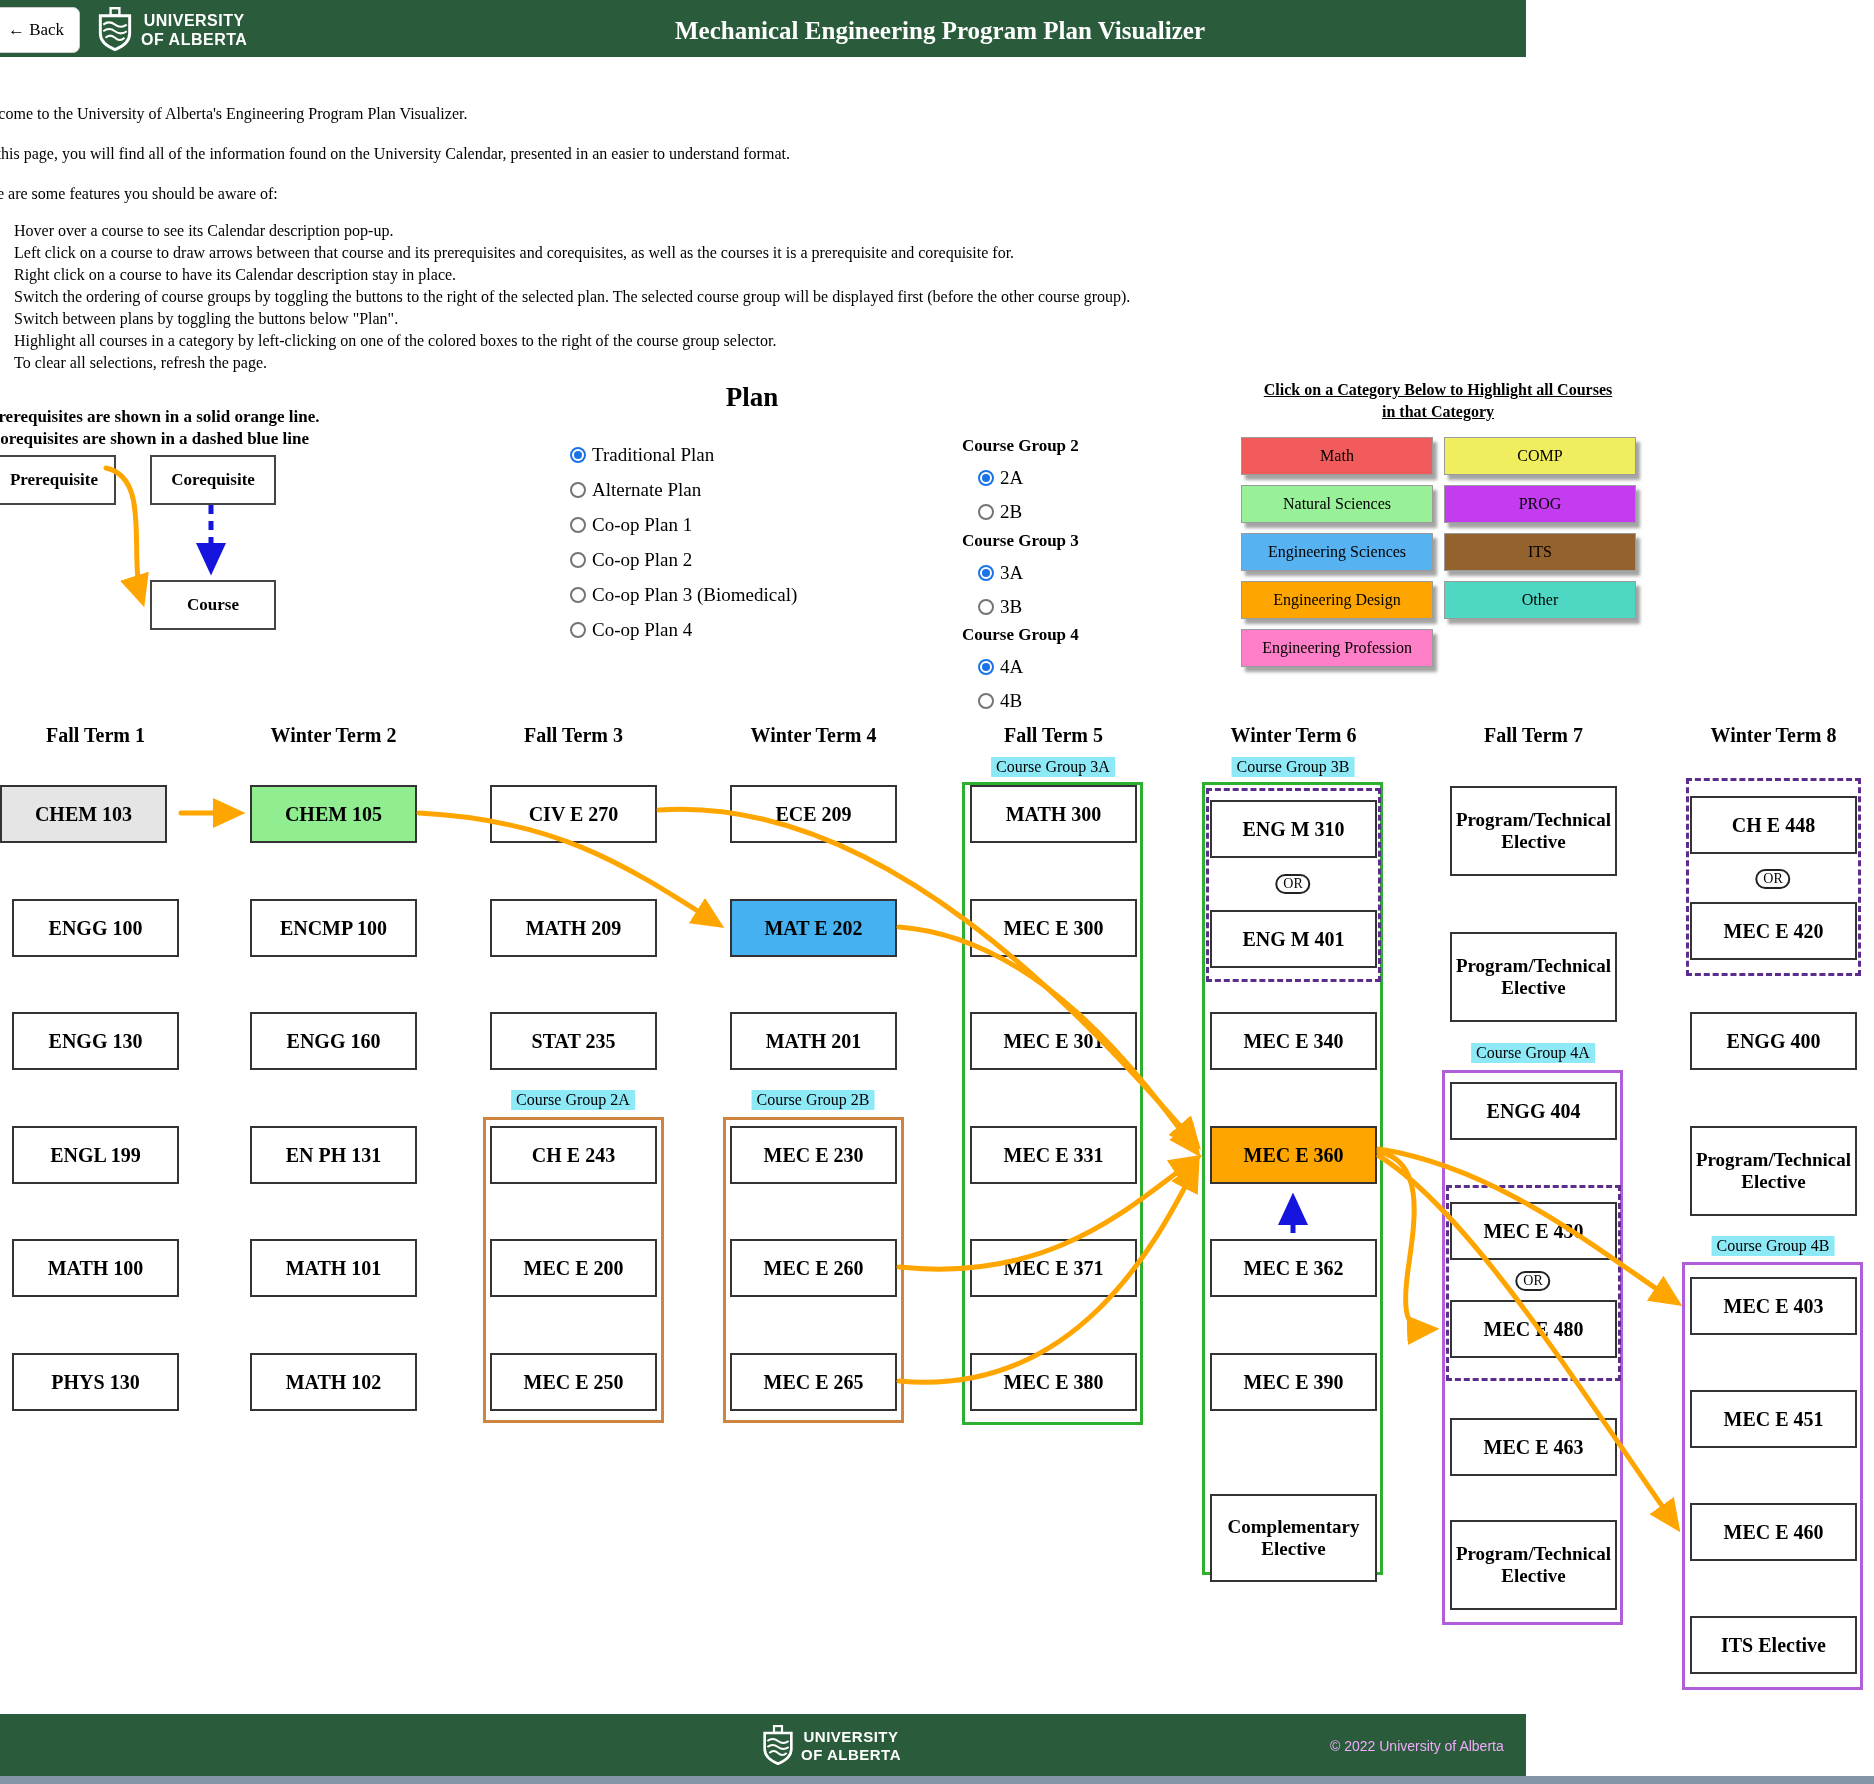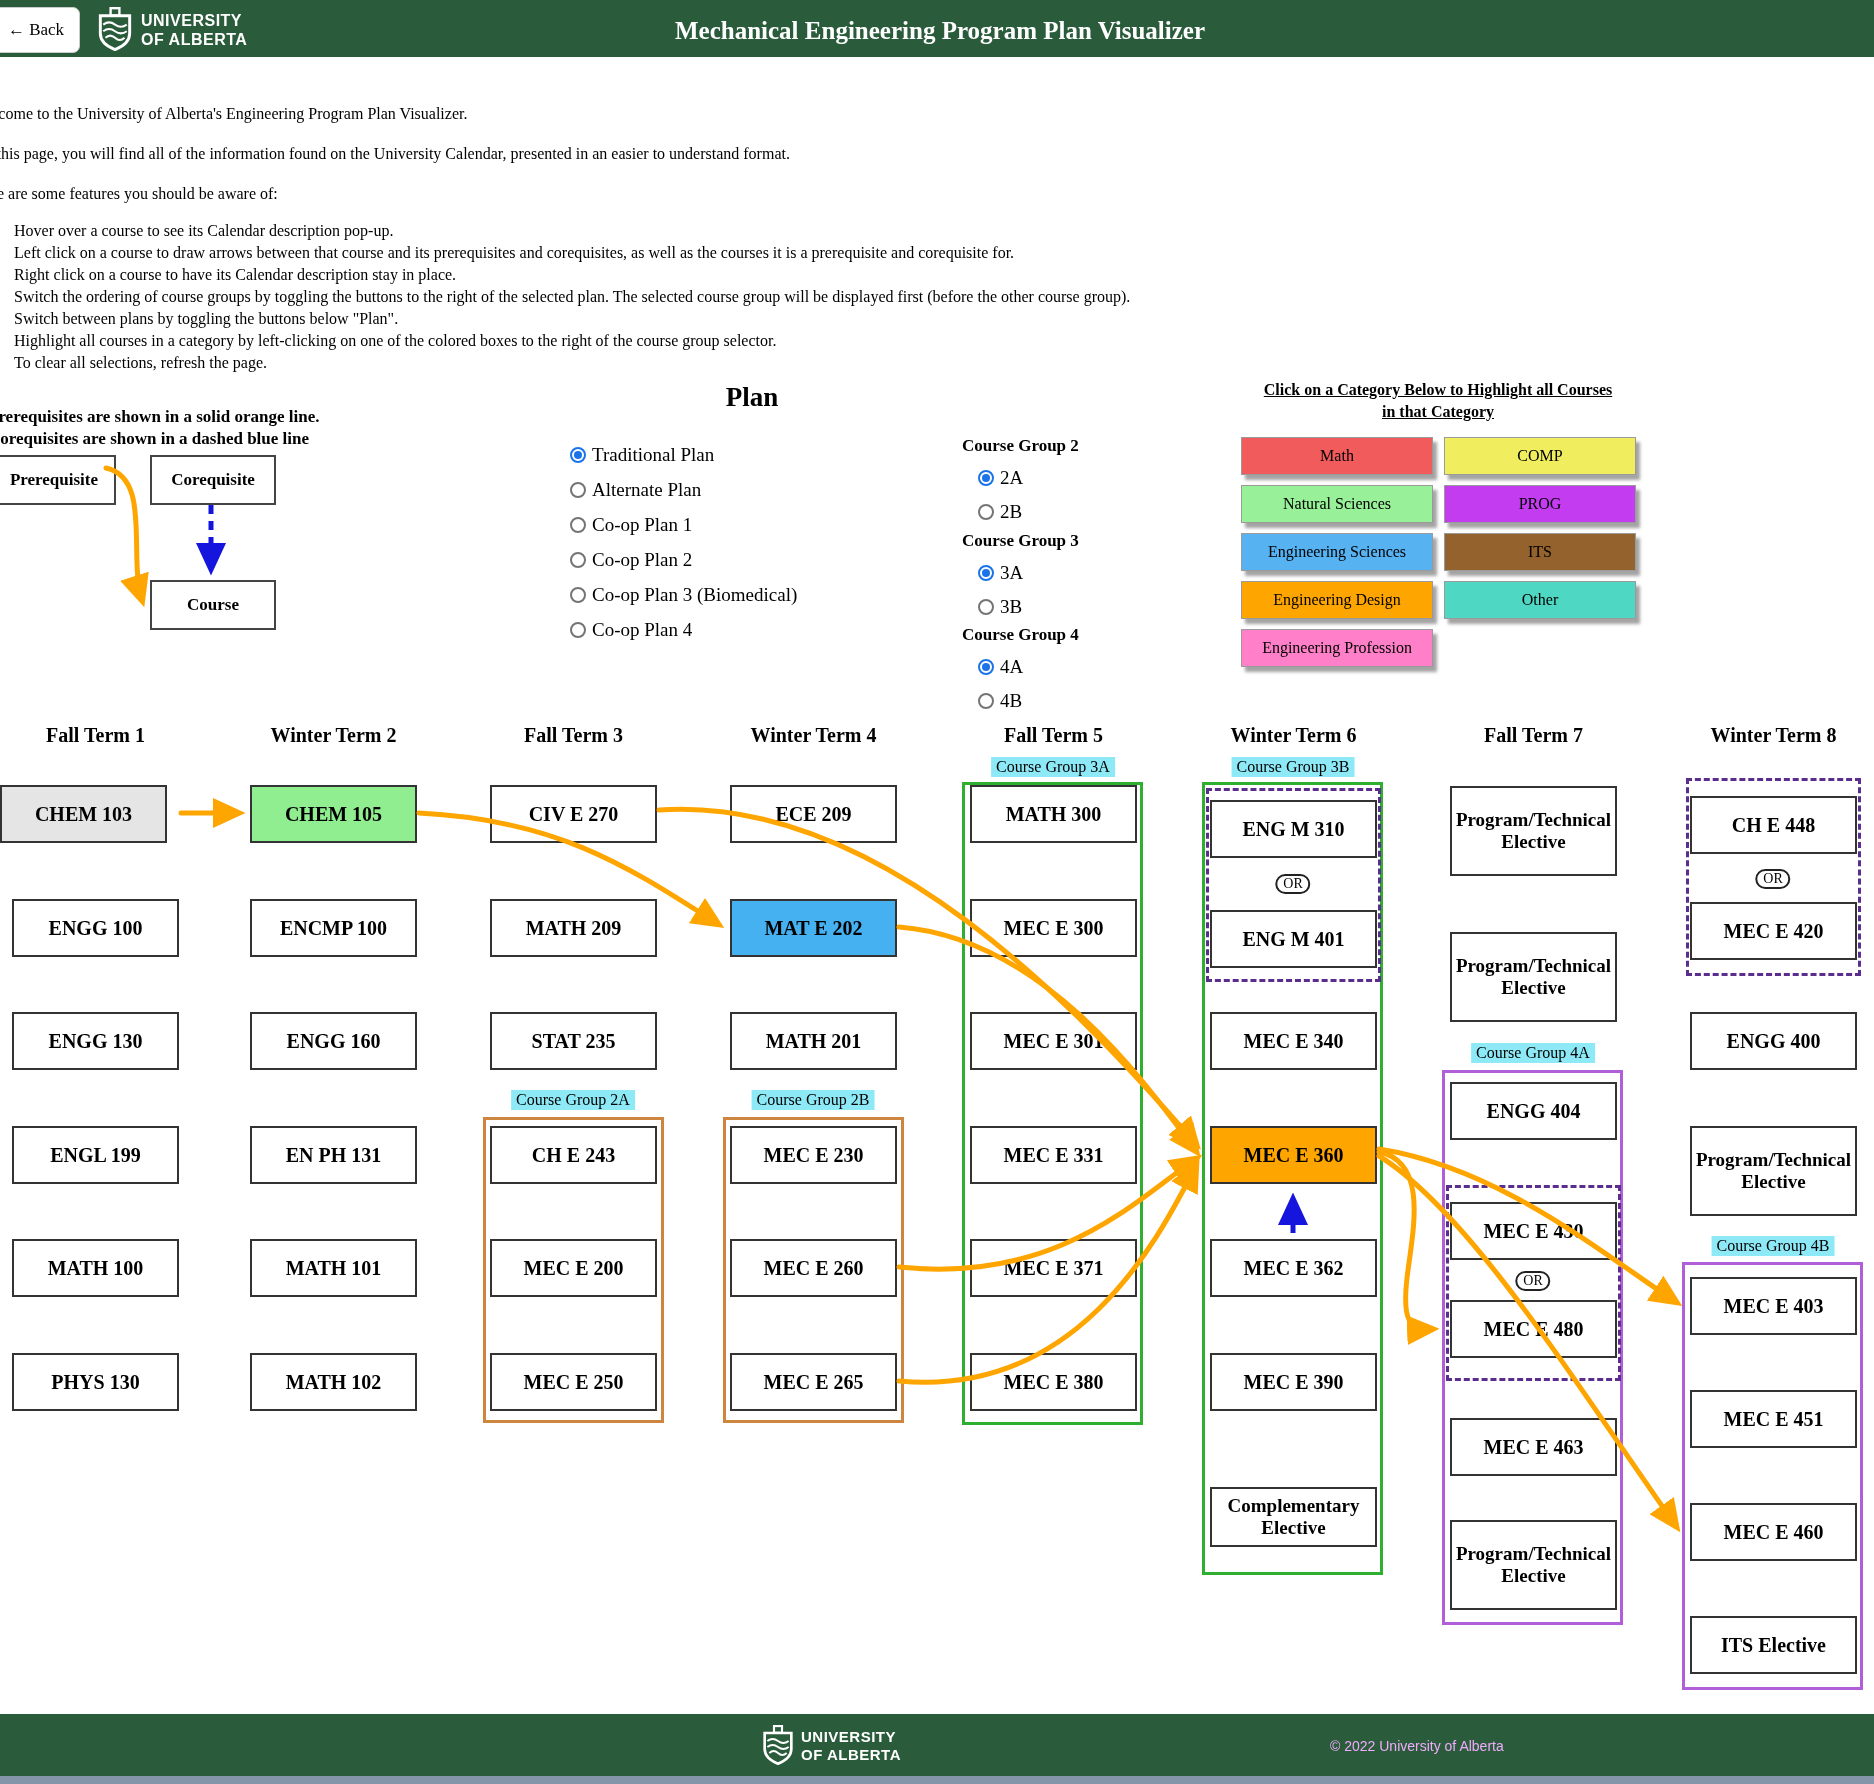--- a/index.html
+++ b/index.html
@@ -7,7 +7,7 @@
         font-family:"Liberation Serif","DejaVu Serif",serif;color:#000;}
   .abs{position:absolute;}
   
-  .bar{position:absolute;left:0;width:1874px;background:#2a5c3c;}
+  .bar{position:absolute;left:0;width:1526px;background:#2a5c3c;text-align:center;}
   #topbar{top:0;height:57px;}
   #footbar{top:1714px;height:62px;}
   #bottomstrip{position:absolute;left:0;top:1776px;width:1874px;height:8px;background:#8494a9;}

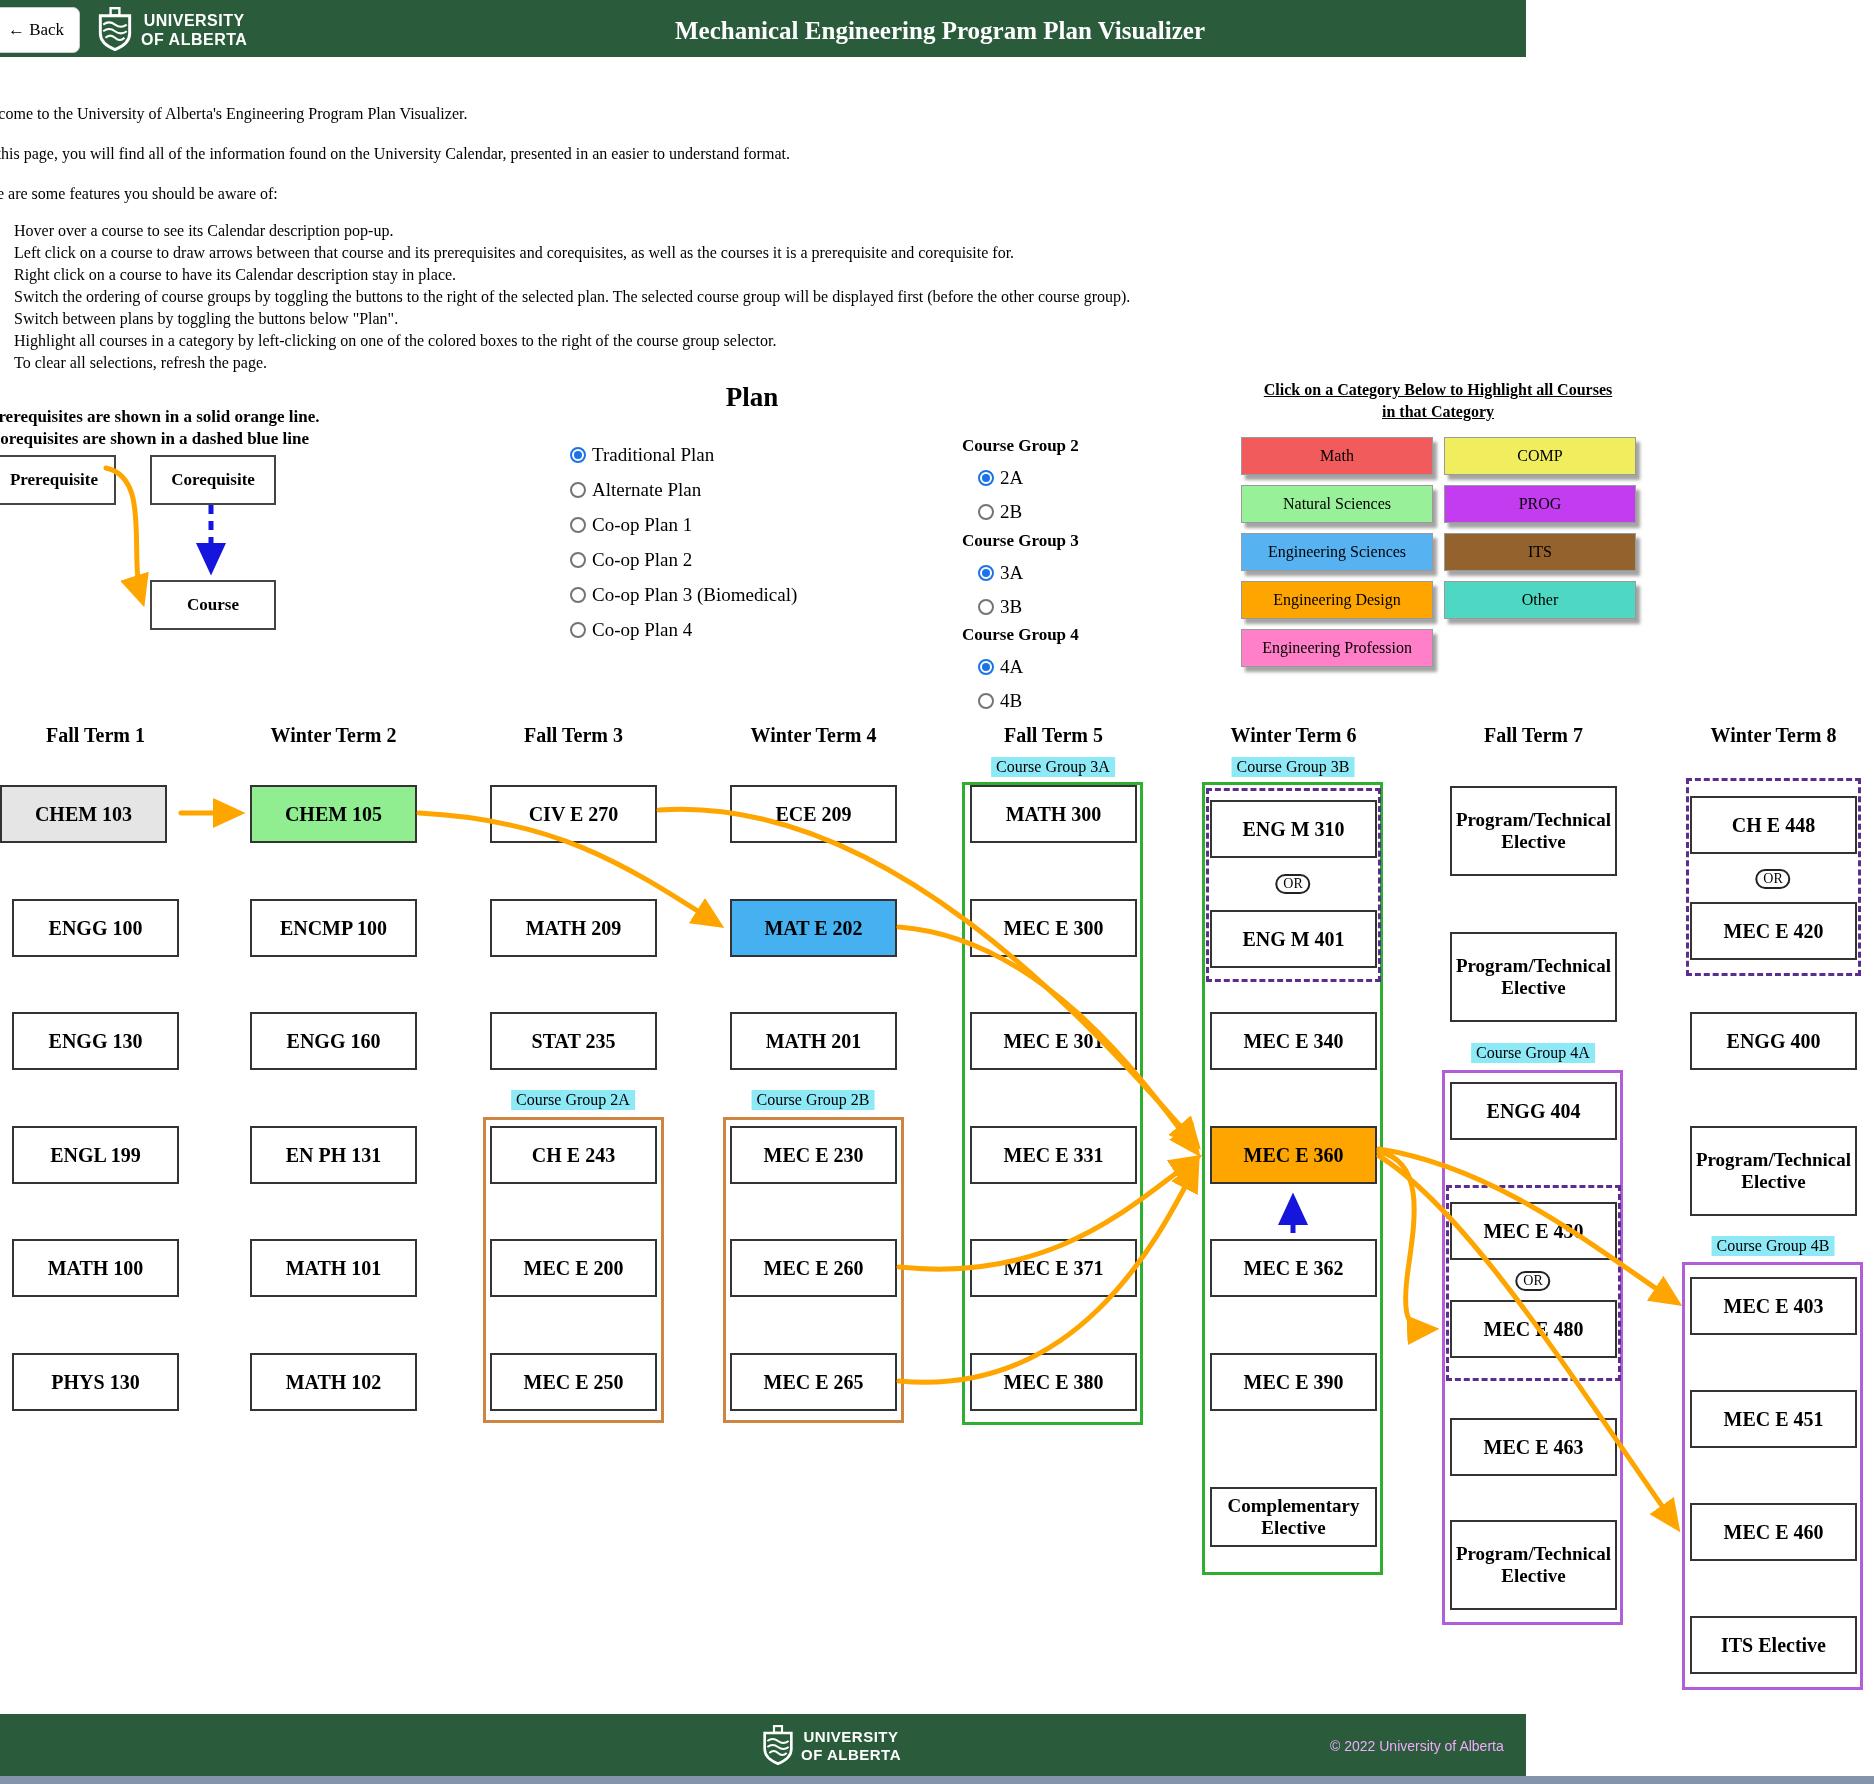--- a/index.html
+++ b/index.html
@@ -40,7 +40,7 @@
           display:flex;align-items:center;justify-content:center;text-align:center;
           font-weight:bold;font-size:20px;line-height:1.15;}
   .course.tall{height:90px;font-size:19px;}
-  .course.tall2{height:60px;font-size:19px;}
+  .course.tall2{height:88px;font-size:19px;margin-top:7px;}
   .groupoutline{position:absolute;box-sizing:border-box;border:3px solid;}
   .dashedbox{position:absolute;box-sizing:border-box;border:3px dashed #5b2d8e;}
   .cyanlabel{position:absolute;transform:translateX(-50%);background:#8ee9f7;padding:1px 5px;font-size:16px;white-space:nowrap;}

